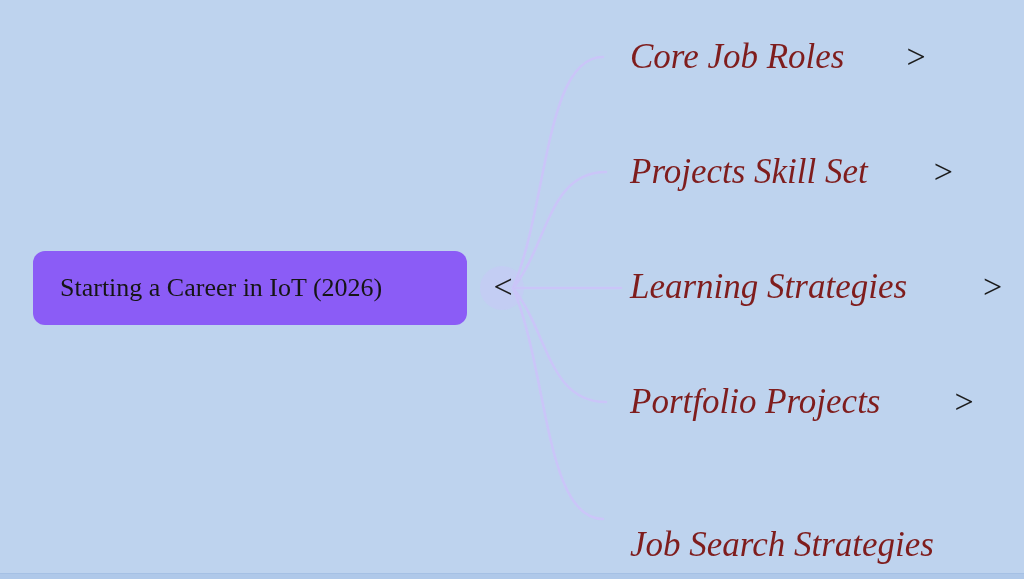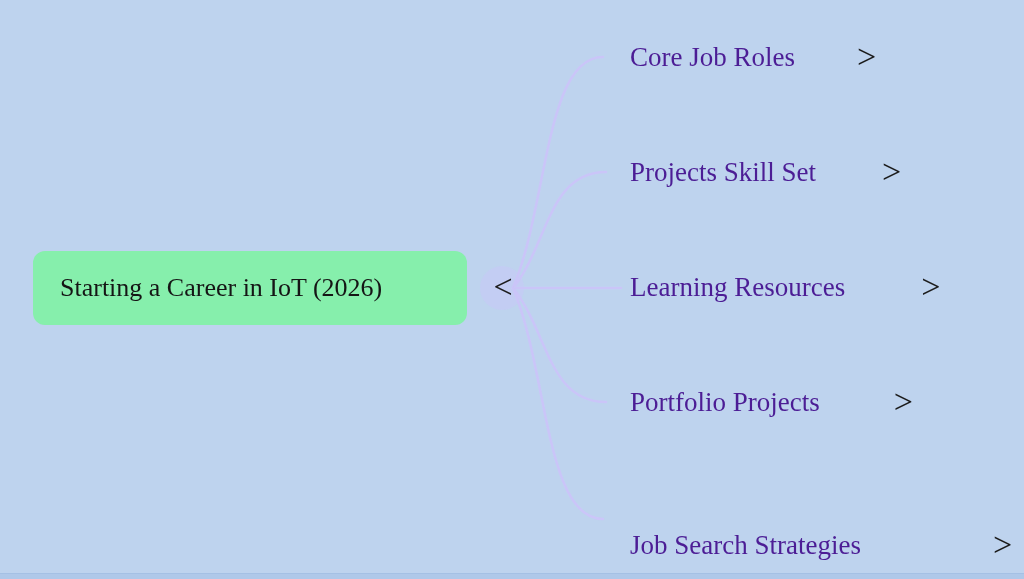--- a/index.html
+++ b/index.html
@@ -56,8 +56,9 @@
     white-space: nowrap;
   }
   .child-node .label {
-    font-size: 27px;
-    color: #4c1d95;
+    font-size: 35px;
+    color: #7f1d1d;
+    font-style: italic;
   }
   .child-node .arrow {
     font-size: 34px;

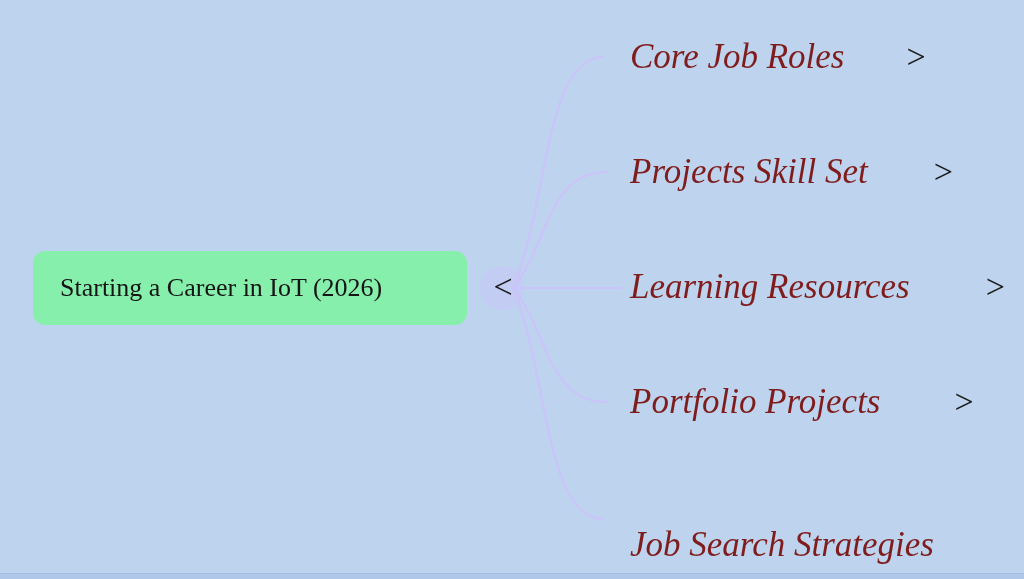--- a/index.html
+++ b/index.html
@@ -25,7 +25,7 @@
     position: absolute;
     left: 33px; top: 251px;
     width: 434px; height: 74px;
-    background: #86efac;
+    background: #8b5cf6;
     border-radius: 12px;
     display: flex;
     align-items: center;

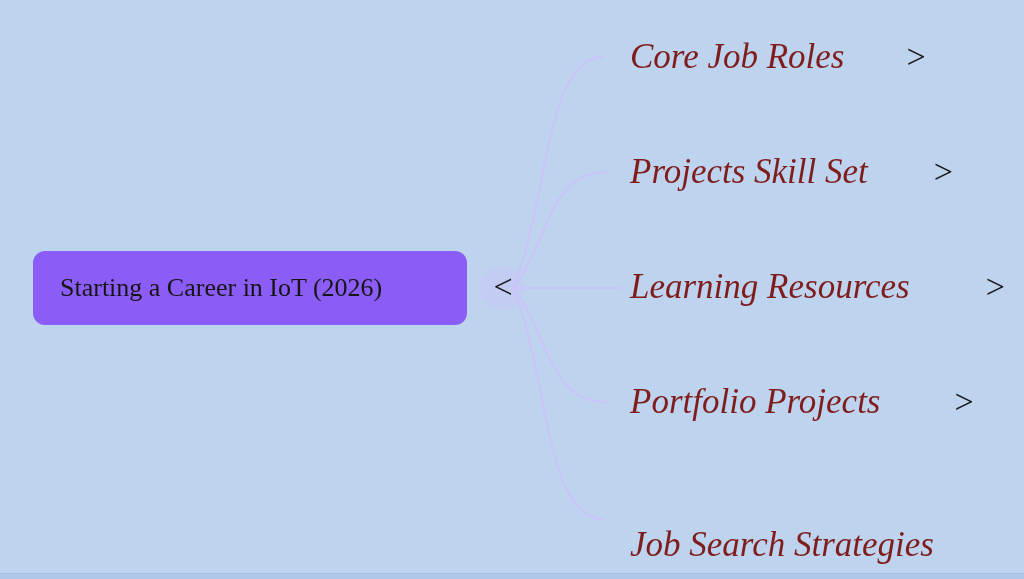--- a/index.html
+++ b/index.html
@@ -118,7 +118,7 @@
   </div>
 
   <div class="child-node child-3">
-    <span class="label">Learning Resources</span>
+    <span class="label">Learning Strategies</span>
     <span class="arrow">&gt;</span>
   </div>
 

